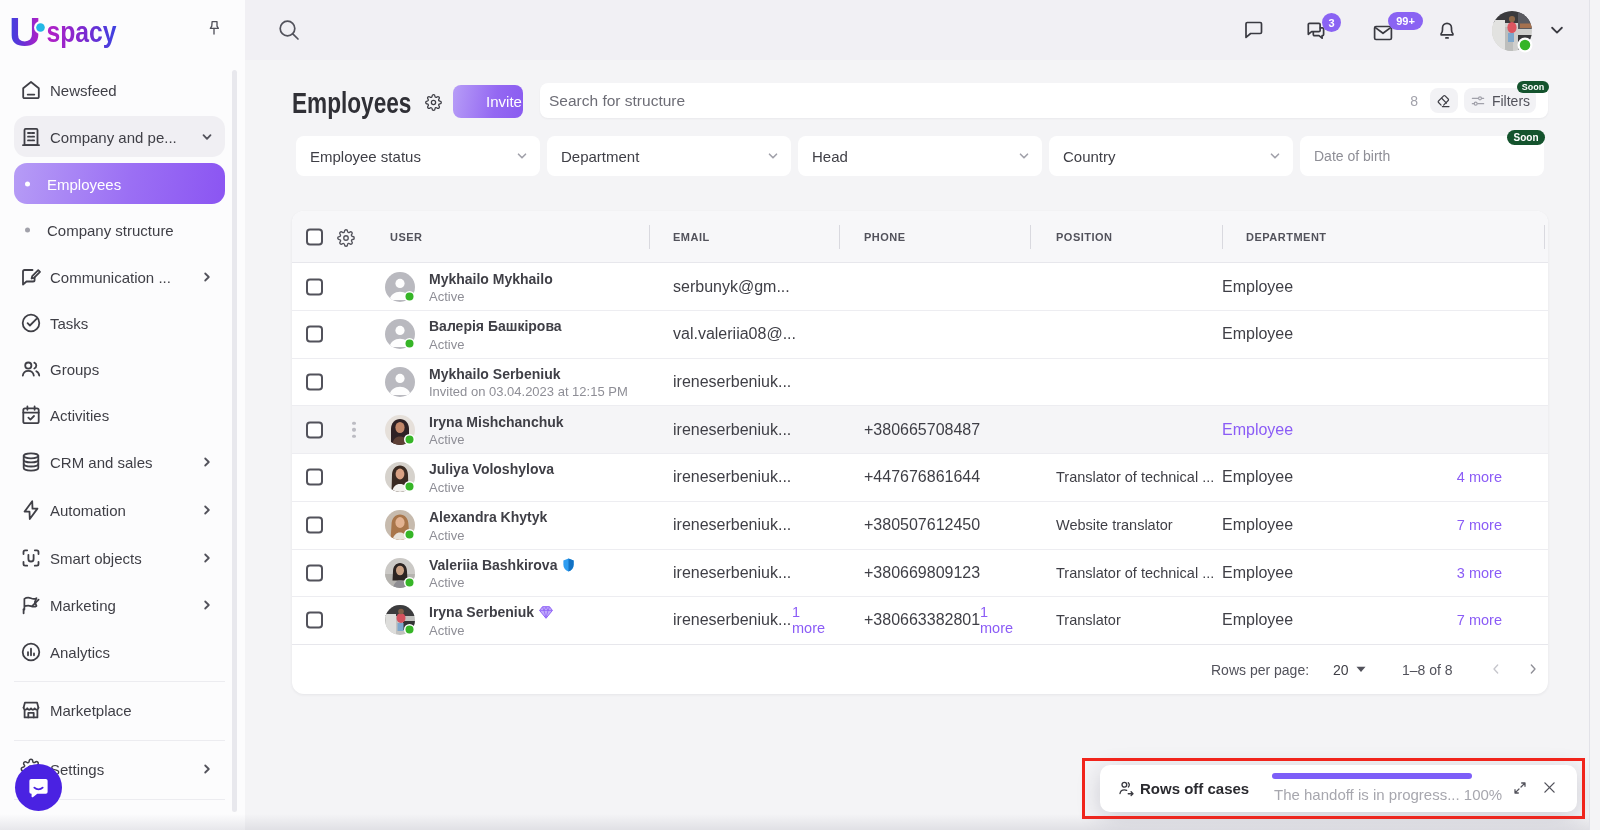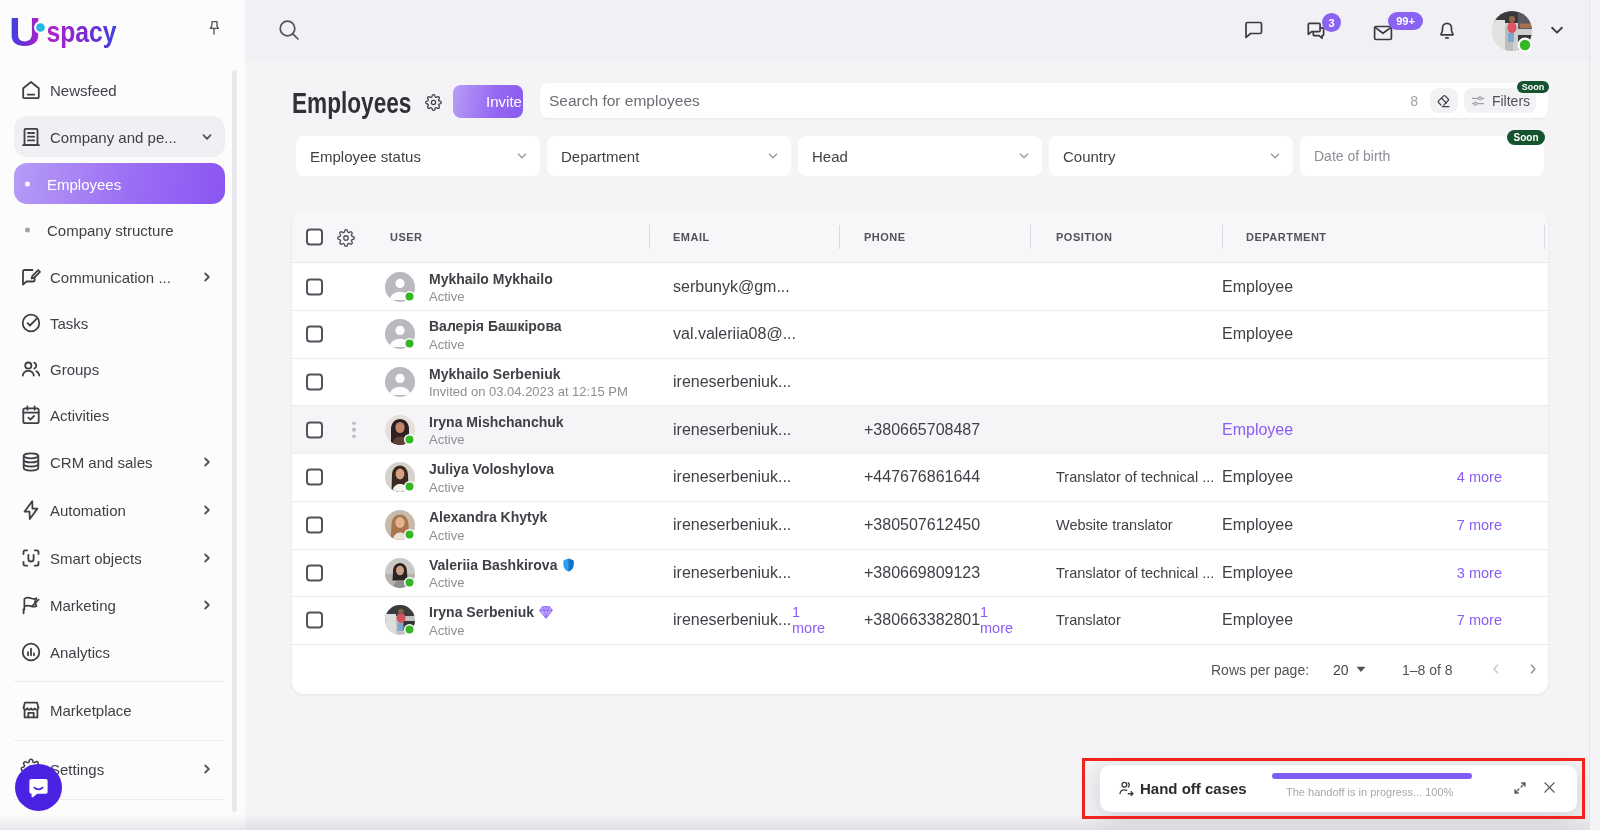--- a/index.html
+++ b/index.html
@@ -135,7 +135,7 @@
   </svg>
 <div id="invite">Invite</div>
 <div id="searchbox">
-  <div class="ph">Search for employees</div>
+  <div class="ph">Search for structure</div>
   <div class="cnt">8</div>
   <div class="minibtn" id="eraser">
     <svg width="16" height="16" viewBox="0 0 24 24" fill="none" stroke="#3f3f46" stroke-width="1.8" stroke-linecap="round" stroke-linejoin="round">

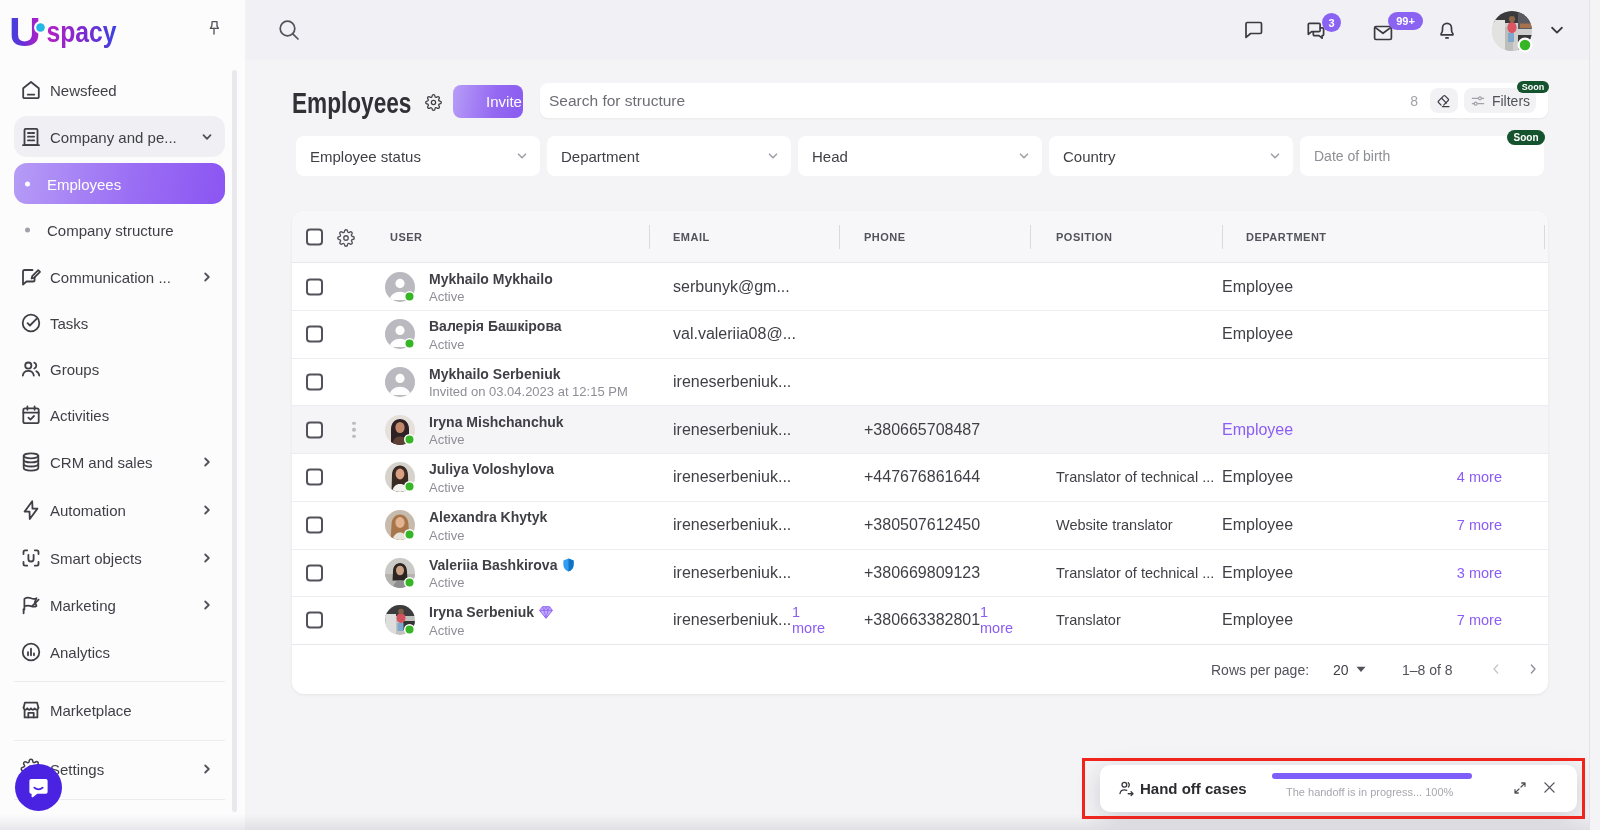--- a/index.html
+++ b/index.html
@@ -582,7 +582,7 @@
       <path d="M3.8 18.3c.4-2.9 2.5-4.6 5.5-4.6 1.1 0 2.1.2 2.9.7"></path>
       <path d="M14.2 18.6h6M17.8 16.2l2.4 2.4-2.4 2.4"></path>
     </svg>
-  <div style="position:absolute;left:40px;top:15px;font-size:15px;font-weight:bold;color:#2b2b30;white-space:nowrap">Hand off cases</div>
+  <div style="position:absolute;left:40px;top:15px;font-size:15px;font-weight:bold;color:#2b2b30;white-space:nowrap">Rows off cases</div>
   <div style="position:absolute;left:172px;top:8px;width:200px;height:6px;border-radius:3px;background:#7d5ef8"></div>
   <div style="position:absolute;left:186px;top:21px;font-size:11px;color:#a7a7ae;white-space:nowrap">The handoff is in progress... 100%</div>
   <svg style="position:absolute;left:412px;top:15px" width="16" height="16" viewBox="0 0 24 24" fill="none" stroke="#52525b" stroke-width="1.9" stroke-linecap="round" stroke-linejoin="round">

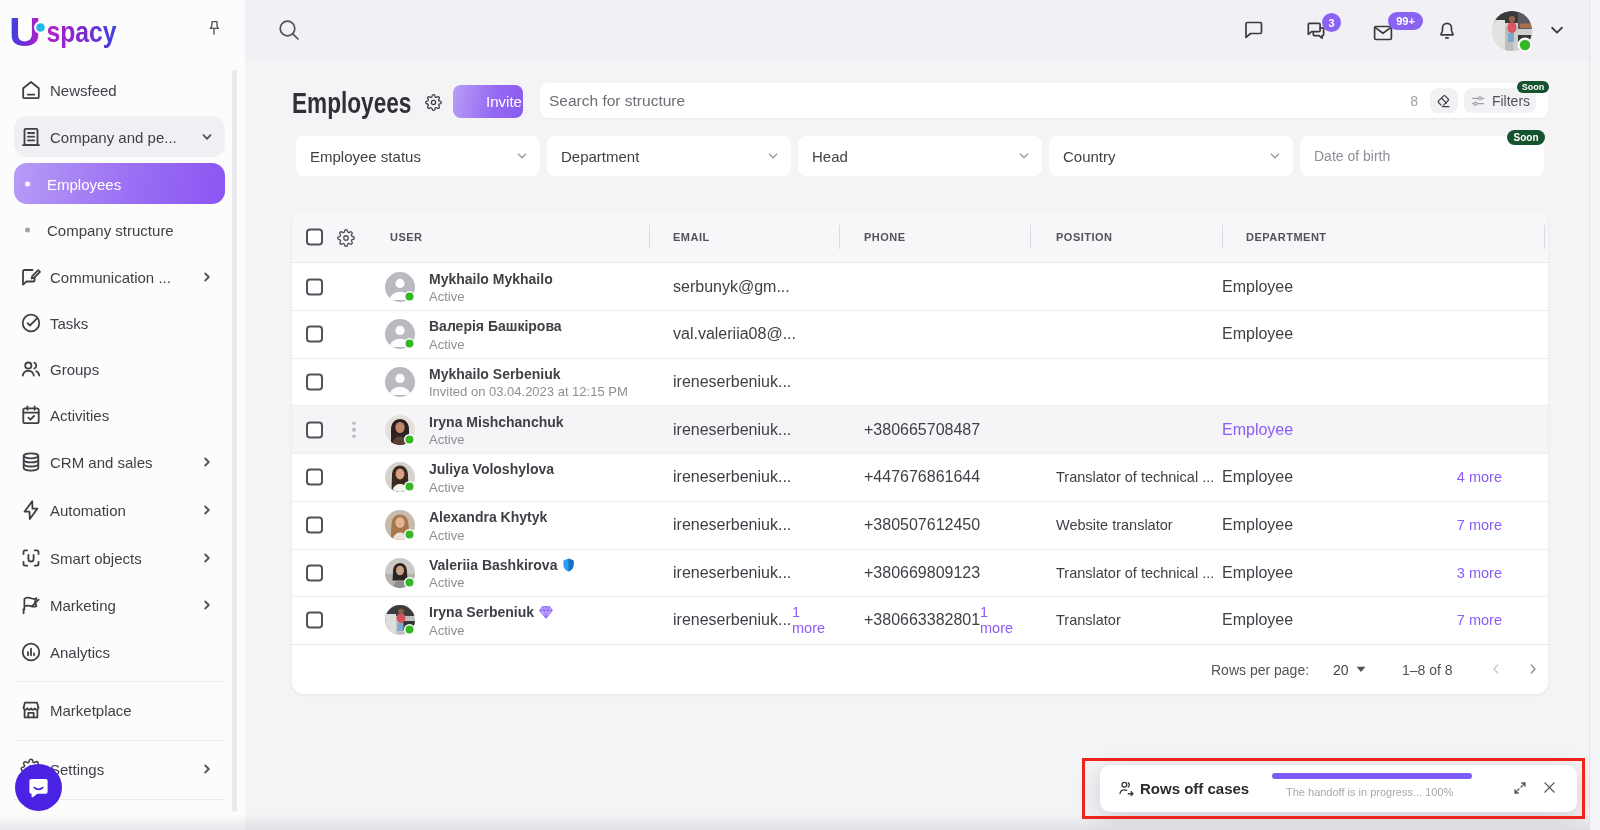--- a/index.html
+++ b/index.html
@@ -584,7 +584,7 @@
     </svg>
   <div style="position:absolute;left:40px;top:15px;font-size:15px;font-weight:bold;color:#2b2b30;white-space:nowrap">Rows off cases</div>
   <div style="position:absolute;left:172px;top:8px;width:200px;height:6px;border-radius:3px;background:#7d5ef8"></div>
-  <div style="position:absolute;left:186px;top:21px;font-size:11px;color:#a7a7ae;white-space:nowrap">The handoff is in progress... 100%</div>
+  <div style="position:absolute;left:174px;top:21px;font-size:15px;color:#a7a7ae;white-space:nowrap">The handoff is in progress... 100%</div>
   <svg style="position:absolute;left:412px;top:15px" width="16" height="16" viewBox="0 0 24 24" fill="none" stroke="#52525b" stroke-width="1.9" stroke-linecap="round" stroke-linejoin="round">
       <path d="M14.5 4.5H19.5V9.5M19 5l-5.5 5.5M9.5 19.5H4.5V14.5M5 19l5.5-5.5"></path>
     </svg>

